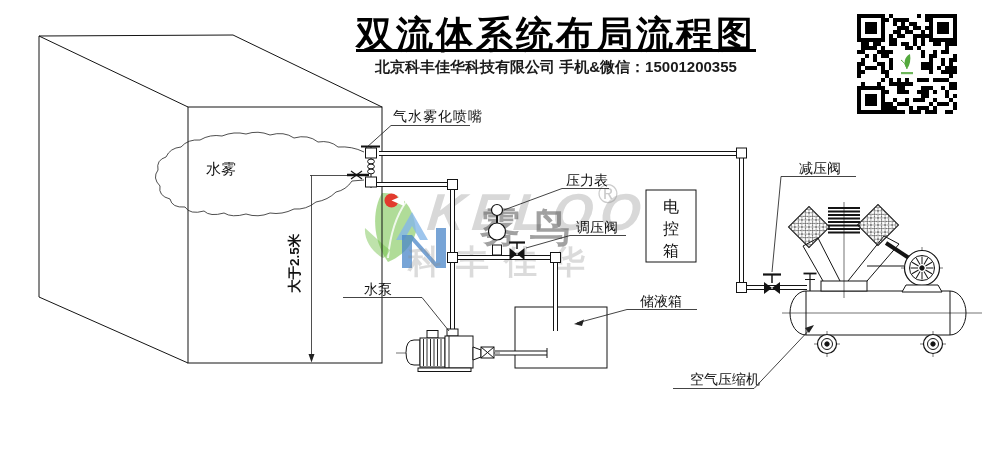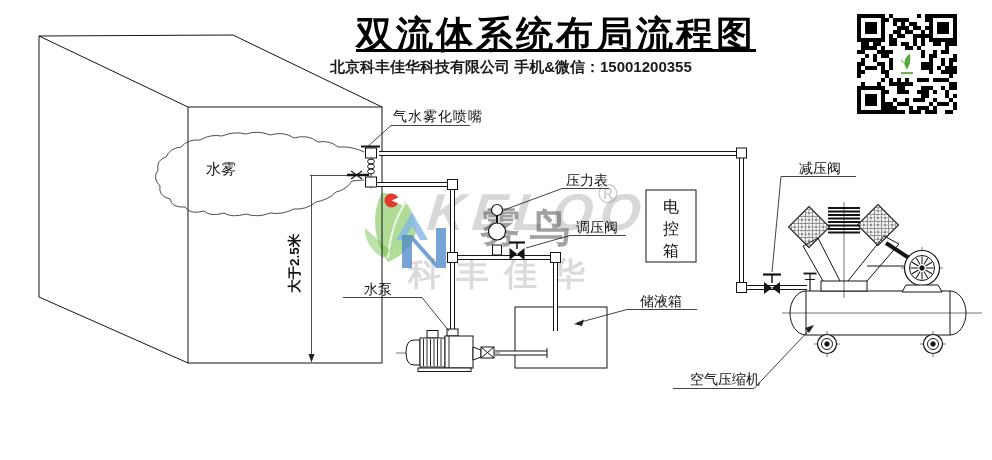--- a/index.html
+++ b/index.html
@@ -8,7 +8,7 @@
   .abs{position:absolute;}
   .title{left:330px;top:10px;width:452px;text-align:center;font-size:37px;font-weight:bold;
          letter-spacing:3px;color:#000;white-space:nowrap;text-decoration:underline;}
-  .subtitle{left:330px;top:58px;width:452px;text-align:left;font-size:15px;font-weight:bold;
+  .subtitle{left:330px;top:58px;width:452px;text-align:center;font-size:15px;font-weight:bold;
             color:#1a1a1a;white-space:nowrap;}
   
   .wm{pointer-events:none;white-space:nowrap;}

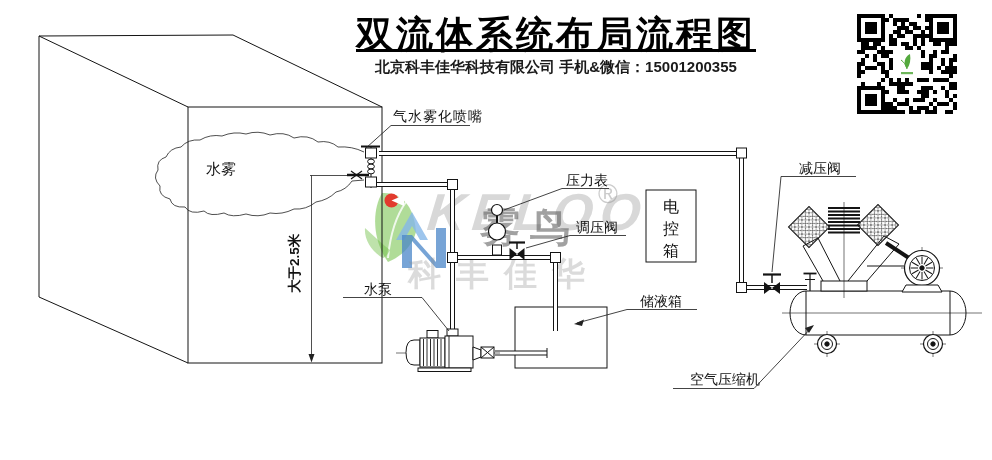--- a/index.html
+++ b/index.html
@@ -17,7 +17,7 @@
   .wm-wuniao{left:480px;top:200px;font-size:40px;font-weight:bold;color:#555;opacity:.55;
              letter-spacing:10px;}
   .wm-outline{left:408px;top:240px;font-size:33px;font-weight:bold;color:#8a8a8a;opacity:.30;
-              letter-spacing:15px;margin-top:12px;}
+              letter-spacing:15px;}
   .wm-reg{left:598px;top:179px;font-size:27px;color:#9a9a9a;opacity:.5;}
   svg text{font-family:"Liberation Sans","DejaVu Sans",sans-serif;fill:#111;}
 </style>

